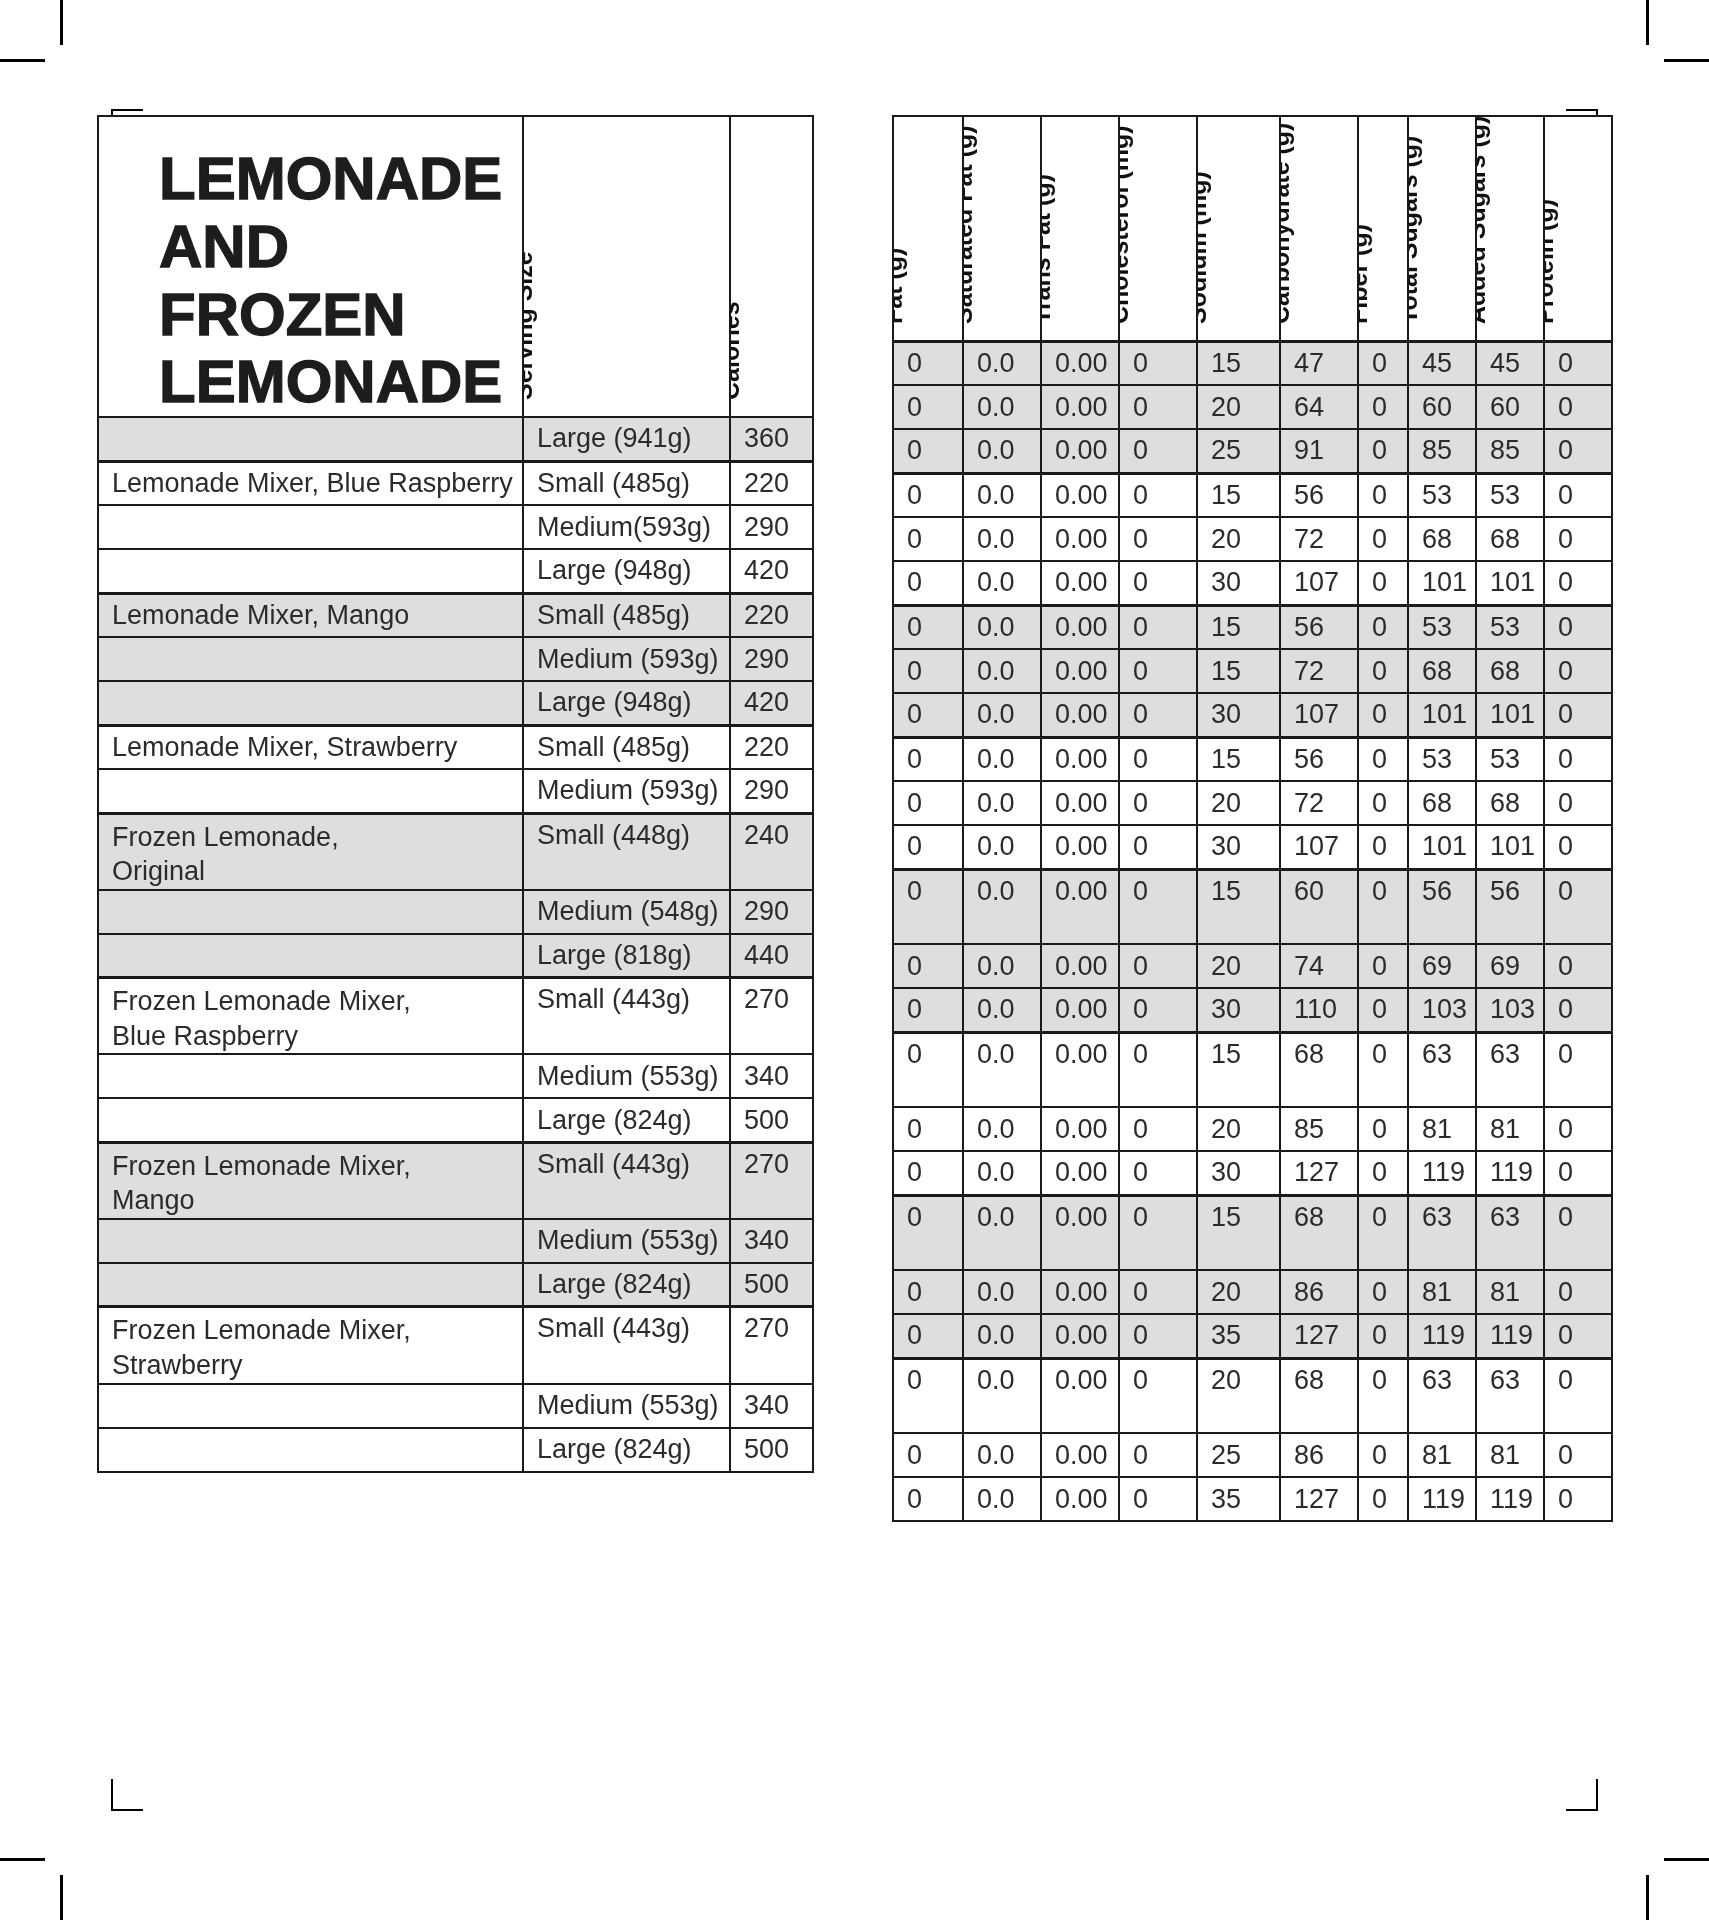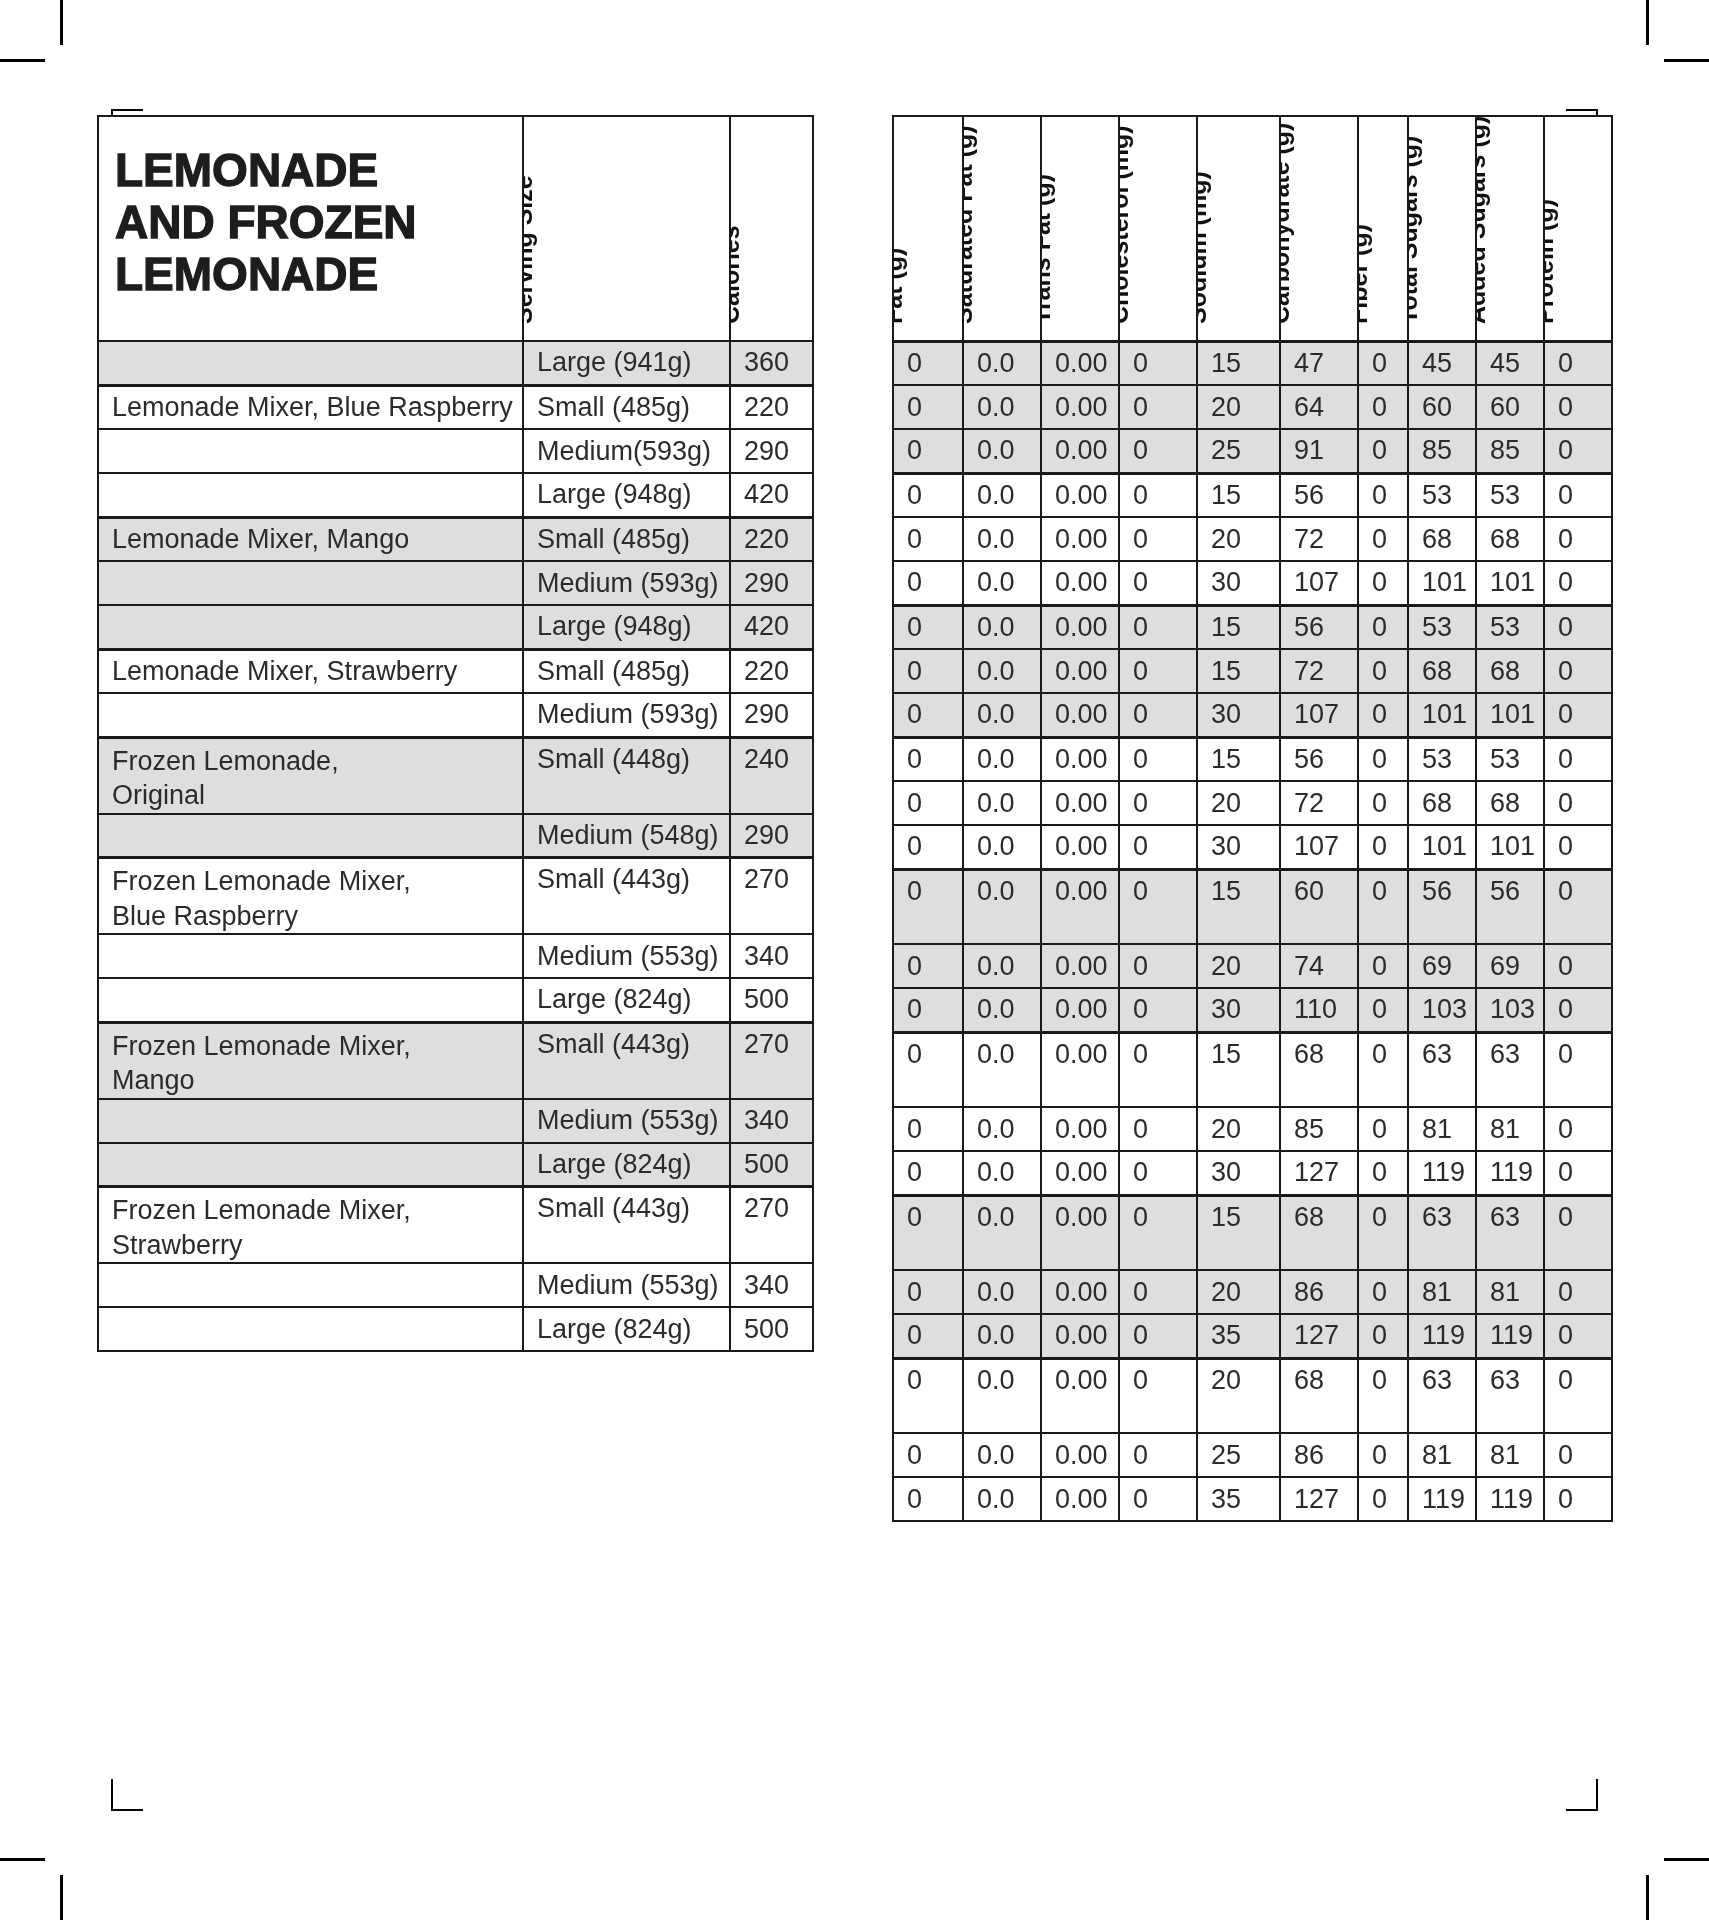--- a/index.html
+++ b/index.html
@@ -25,8 +25,8 @@
   tr.group-start td{border-top:3px solid #1a1a1a;}
 
   .title-cell{vertical-align:top;padding:28px 10px 0 16px;}
-  .title{font-weight:bold;font-size:46px;line-height:1.13;color:#1d1d1b;
-         letter-spacing:0px;white-space:pre-line;-webkit-text-stroke:1.3px #1d1d1b;}
+  .title{font-weight:bold;font-size:60px;line-height:1.13;color:#1d1d1b;
+         letter-spacing:0px;white-space:pre-line;margin-left:44px;-webkit-text-stroke:1.3px #1d1d1b;}
 
   .vcell{position:relative;padding:0;}
   .vlabel{position:absolute;bottom:16px;left:12px;transform-origin:0 100%;

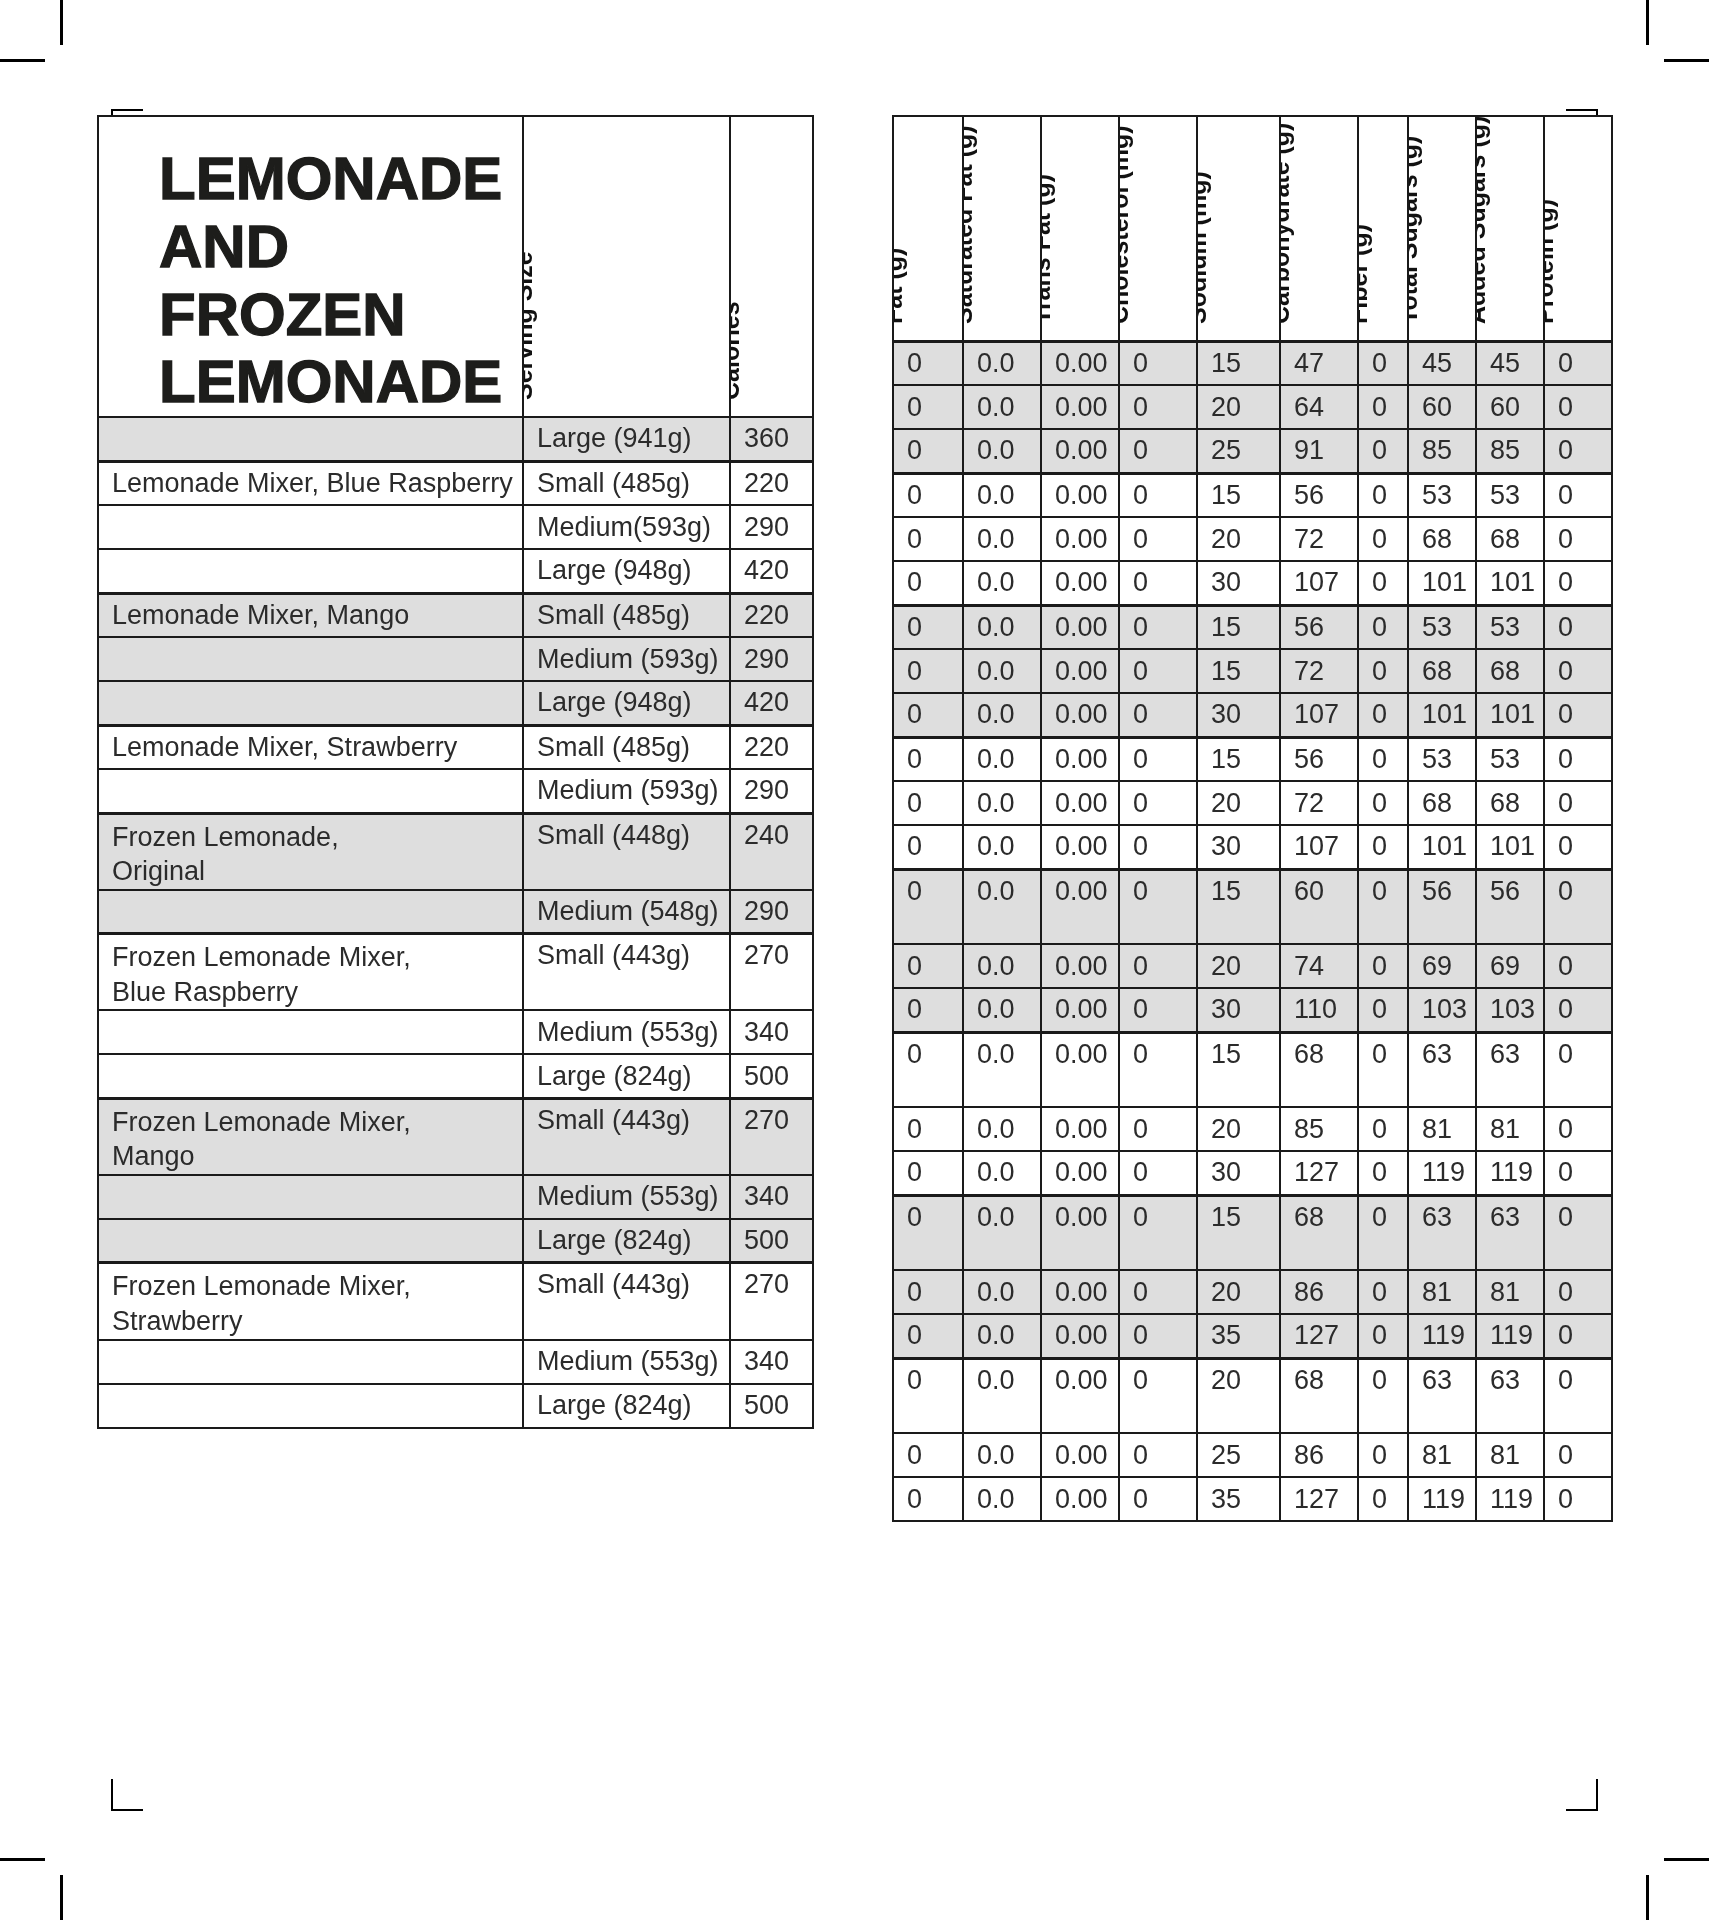--- a/index.html
+++ b/index.html
@@ -129,6 +129,11 @@
           <td>Medium (548g)</td>
           <td>290</td>
         </tr>
+        <tr class="r shaded">
+          <td class="item"></td>
+          <td>Large (818g)</td>
+          <td>440</td>
+        </tr>
         <tr class="r group-start tall">
           <td class="item">Frozen Lemonade Mixer,
 Blue Raspberry</td>

